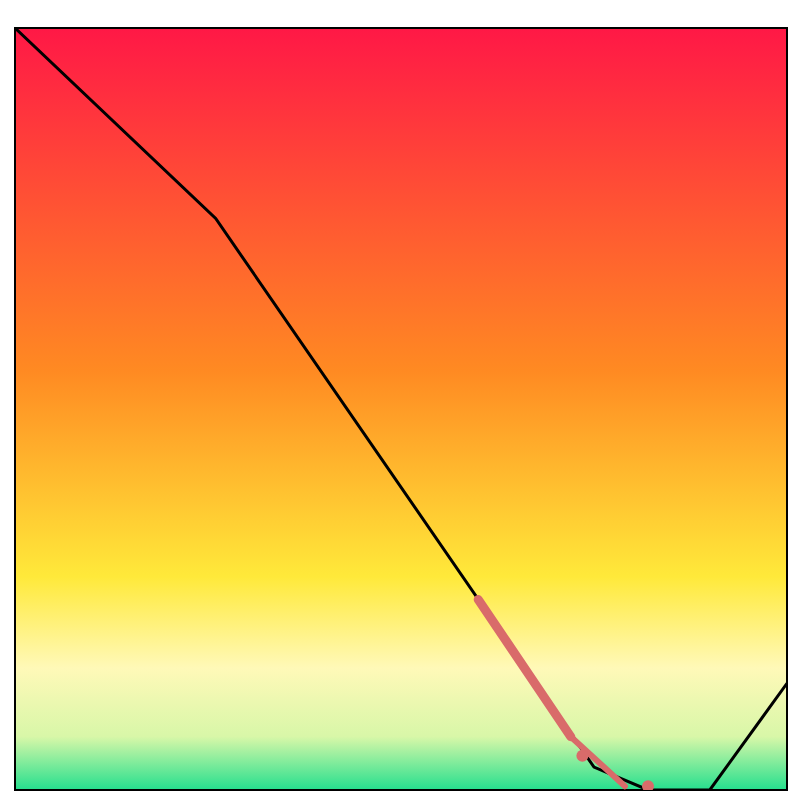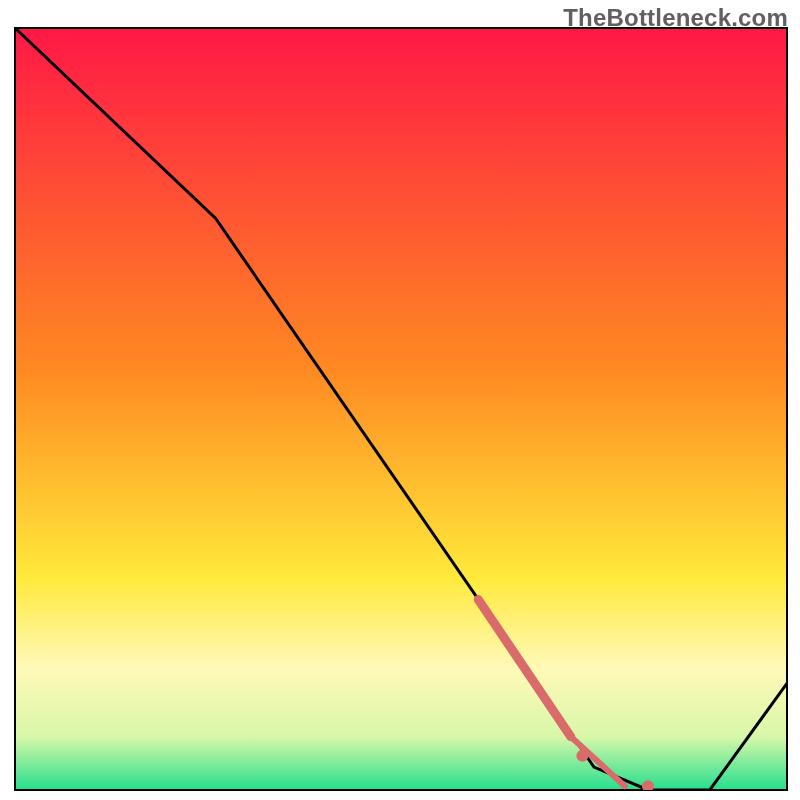--- a/index.html
+++ b/index.html
@@ -41,7 +41,6 @@
 <body>
 
 <div class="stage">
-  <div class="watermark">TheBottleneck.com</div>
 
   <svg class="plot" width="800" height="800">
     <defs>

